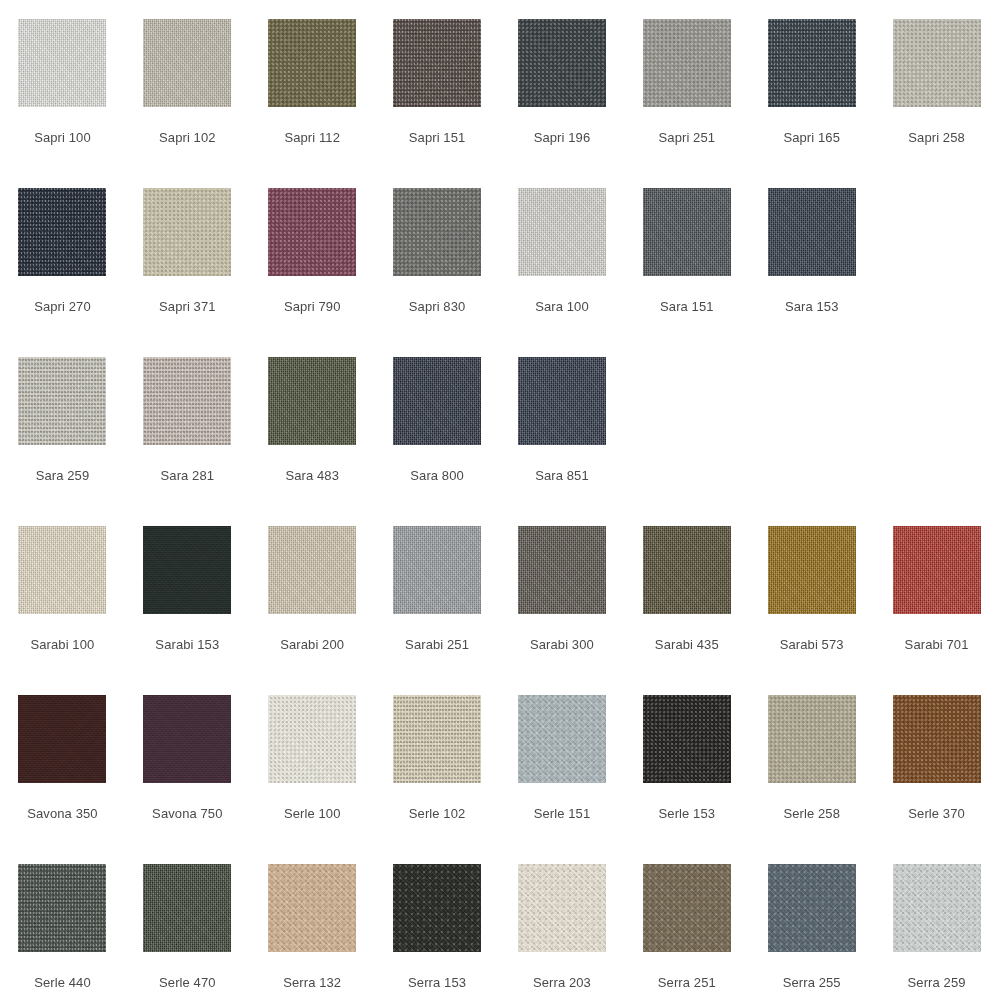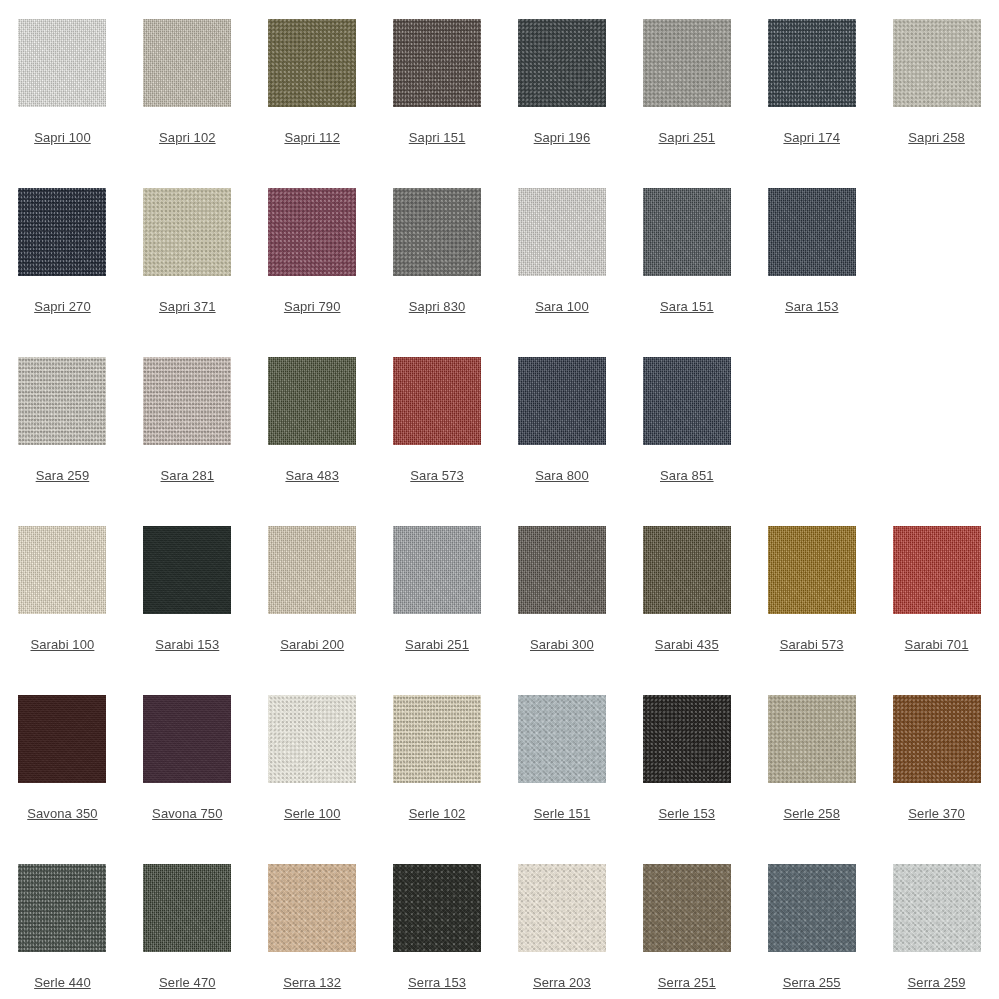--- a/index.html
+++ b/index.html
@@ -118,7 +118,6 @@
     text-align: center;
     letter-spacing: 0.1px;
     white-space: nowrap;
-    text-decoration: underline;
   }
 </style>
 </head>

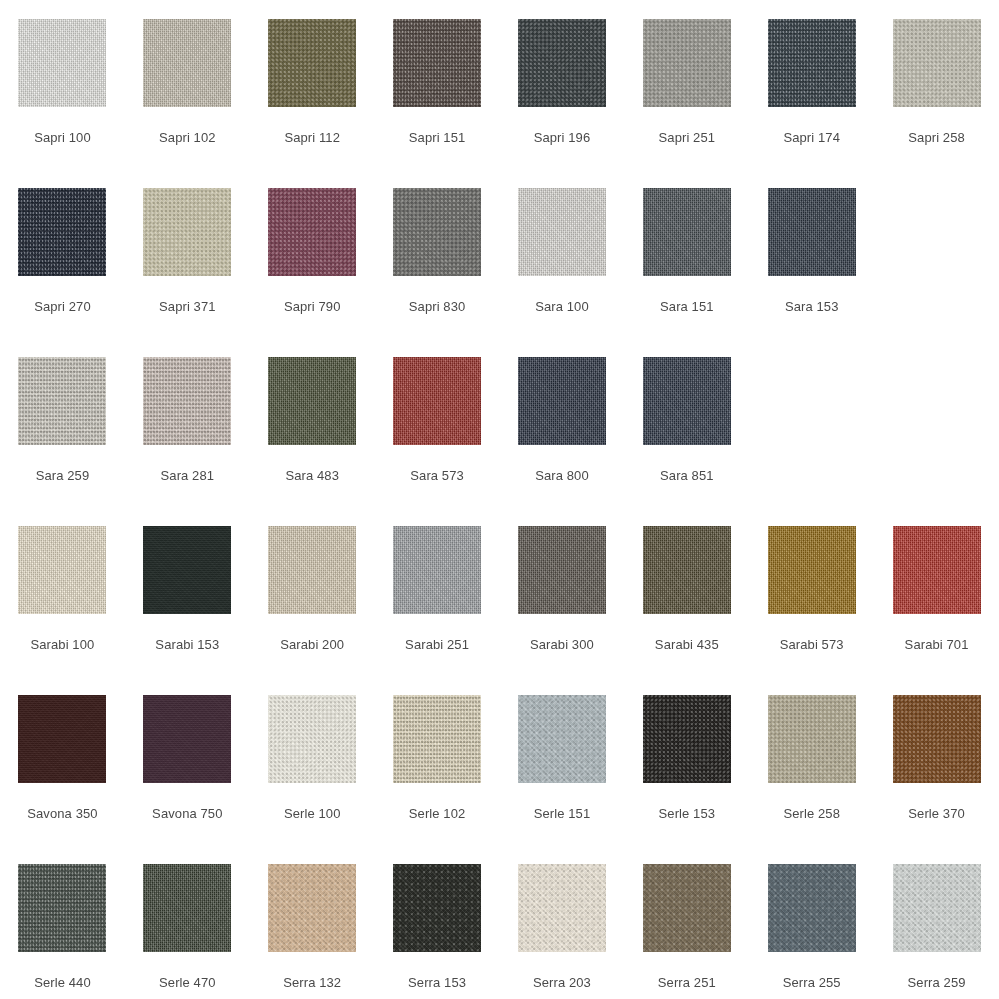--- a/index.html
+++ b/index.html
@@ -151,7 +151,7 @@
       </div>
       <div class="swatch-cell">
         <div class="swatch-tile tex-melange" style="background-color: rgb(58, 68, 76);"></div>
-        <div class="swatch-label">Sapri 174</div>
+        <div class="swatch-label">Sapri 165</div>
       </div>
       <div class="swatch-cell">
         <div class="swatch-tile tex-boucle" style="background-color: rgb(195, 193, 180);"></div>

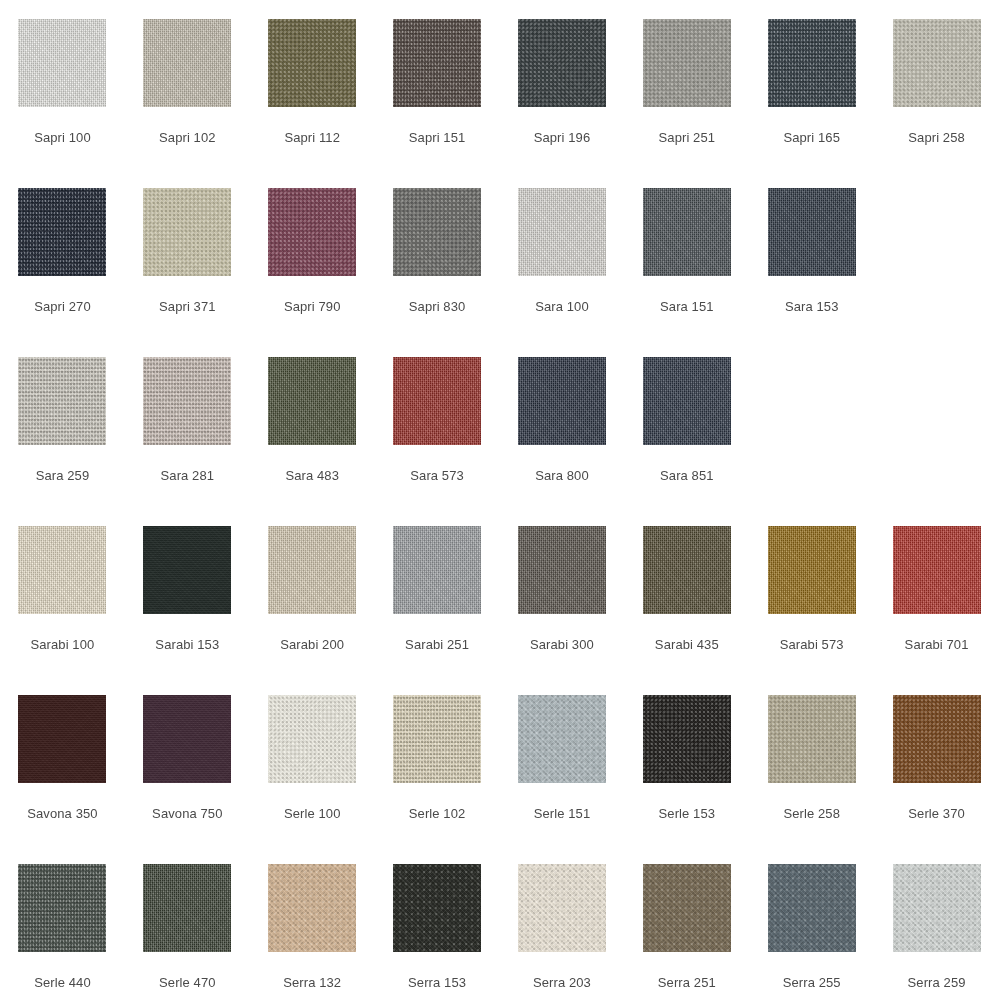--- a/index.html
+++ b/index.html
@@ -202,10 +202,6 @@
         <div class="swatch-label">Sara 483</div>
       </div>
       <div class="swatch-cell">
-        <div class="swatch-tile tex-linen" style="background-color: rgb(158, 47, 40);"></div>
-        <div class="swatch-label">Sara 573</div>
-      </div>
-      <div class="swatch-cell">
         <div class="swatch-tile tex-linen" style="background-color: rgb(42, 50, 66);"></div>
         <div class="swatch-label">Sara 800</div>
       </div>

